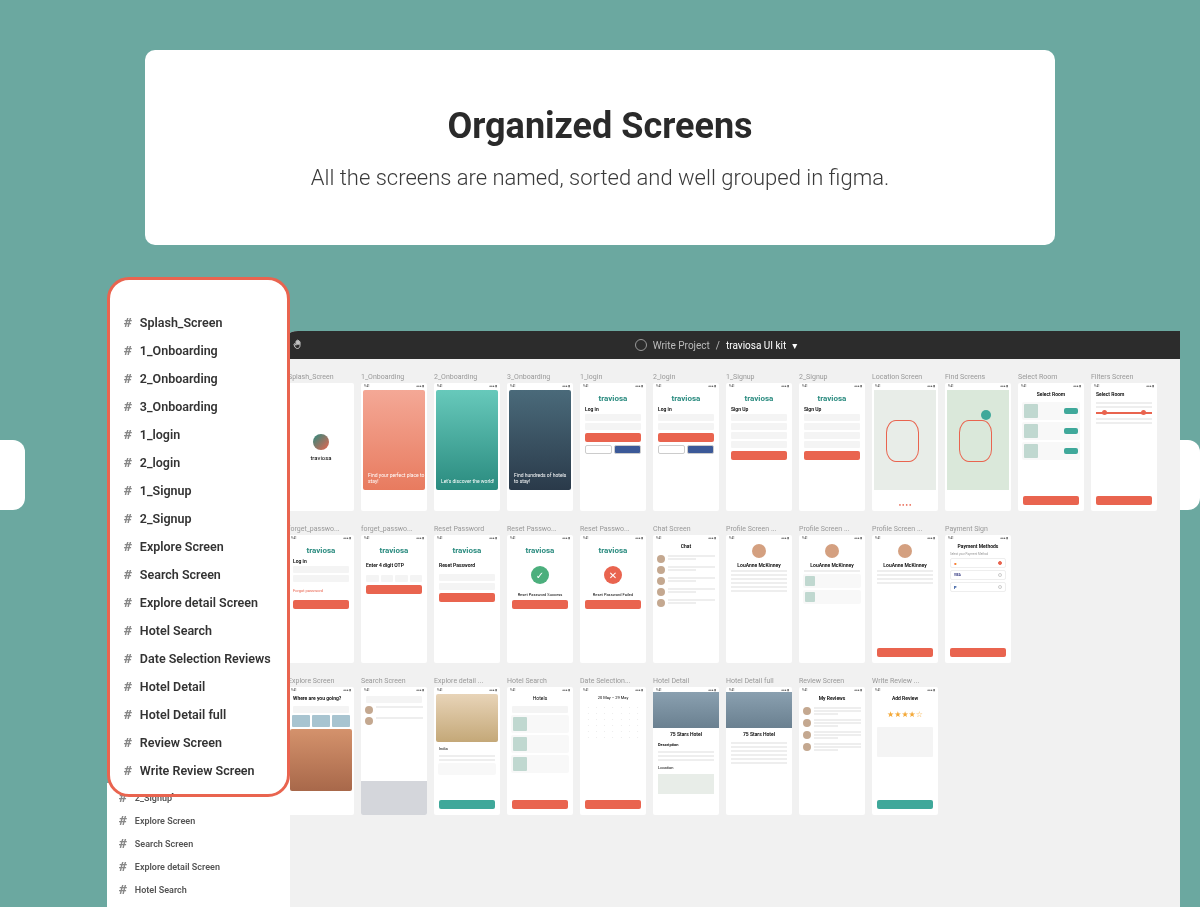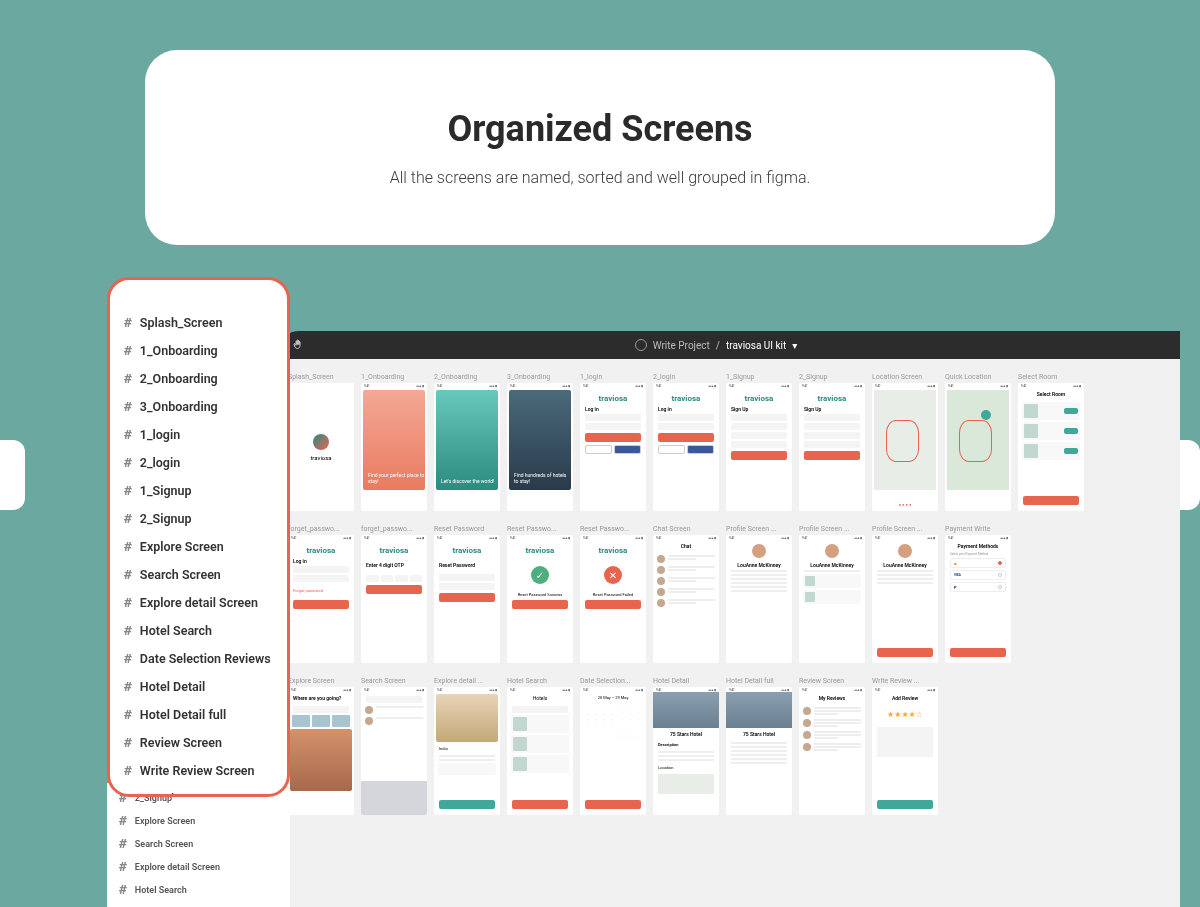--- a/index.html
+++ b/index.html
@@ -4,7 +4,7 @@
 <style>
 *{margin:0;padding:0;box-sizing:border-box;}
 body{font-family:-apple-system,BlinkMacSystemFont,"Segoe UI",Roboto,sans-serif;background:#6ba8a0;width:1200px;height:907px;overflow:hidden;position:relative;}
-.hero{position:absolute;top:50px;left:145px;width:910px;height:195px;background:#fff;border-radius:32px;display:flex;flex-direction:column;align-items:center;justify-content:center;}
+.hero{position:absolute;top:50px;left:145px;width:910px;height:195px;background:#fff;border-radius:10px;display:flex;flex-direction:column;align-items:center;justify-content:center;}
 .hero h1{font-size:36px;font-weight:700;color:#2a2a2a;margin-bottom:18px;}
 .hero p{font-size:16px;color:#3a3a3a;font-weight:300;}
 .side-tabs{position:absolute;left:0;top:440px;width:25px;height:70px;background:#fff;border-radius:0 12px 12px 0;}

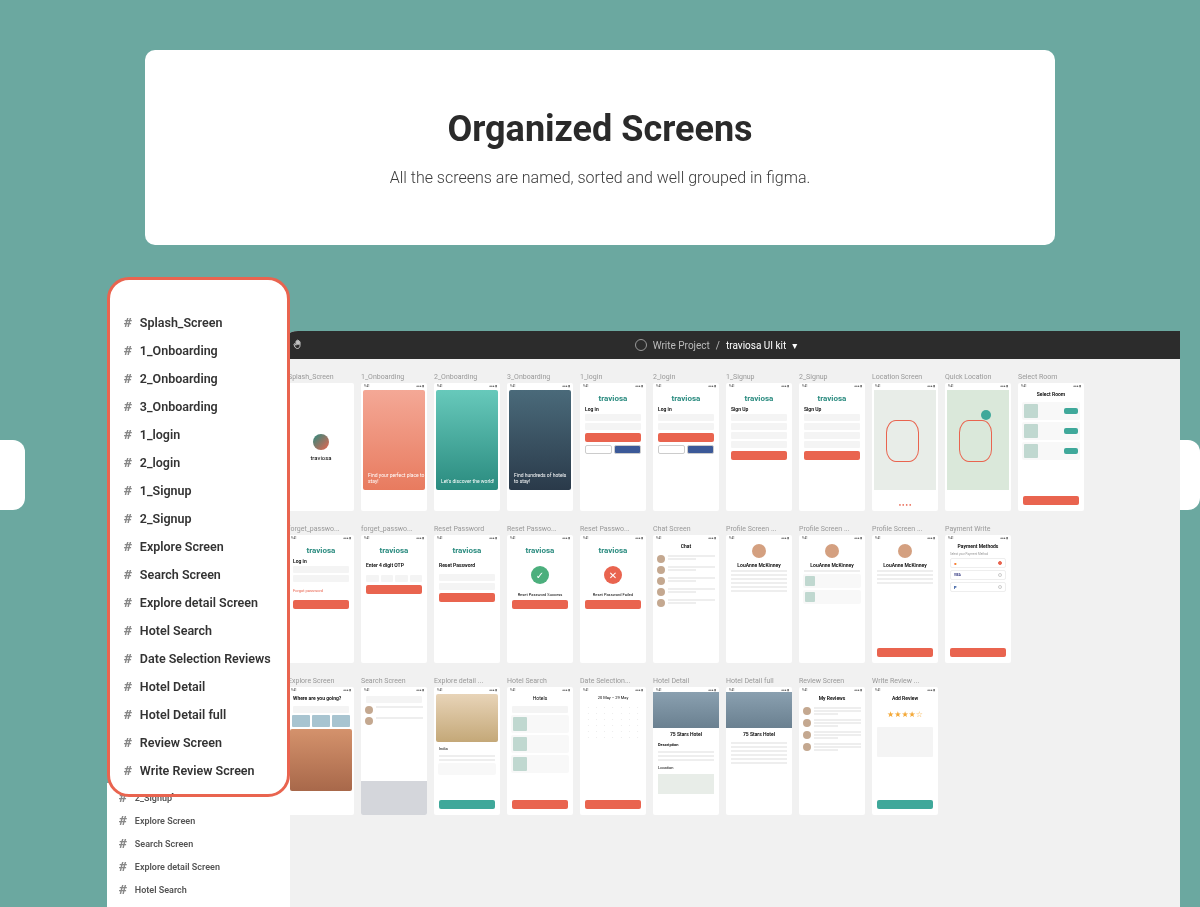--- a/index.html
+++ b/index.html
@@ -6,7 +6,7 @@
 body{font-family:-apple-system,BlinkMacSystemFont,"Segoe UI",Roboto,sans-serif;background:#6ba8a0;width:1200px;height:907px;overflow:hidden;position:relative;}
 .hero{position:absolute;top:50px;left:145px;width:910px;height:195px;background:#fff;border-radius:10px;display:flex;flex-direction:column;align-items:center;justify-content:center;}
 .hero h1{font-size:36px;font-weight:700;color:#2a2a2a;margin-bottom:18px;}
-.hero p{font-size:16px;color:#3a3a3a;font-weight:300;}
+.hero p{font-size:22px;color:#3a3a3a;font-weight:300;}
 .side-tabs{position:absolute;left:0;top:440px;width:25px;height:70px;background:#fff;border-radius:0 12px 12px 0;}
 .side-tabs.right{left:auto;right:0;}
 .panel{position:absolute;top:277px;left:107px;width:183px;height:520px;background:#fff;border:3px solid #e9644f;border-radius:22px;padding:28px 14px;overflow:hidden;z-index:10;}

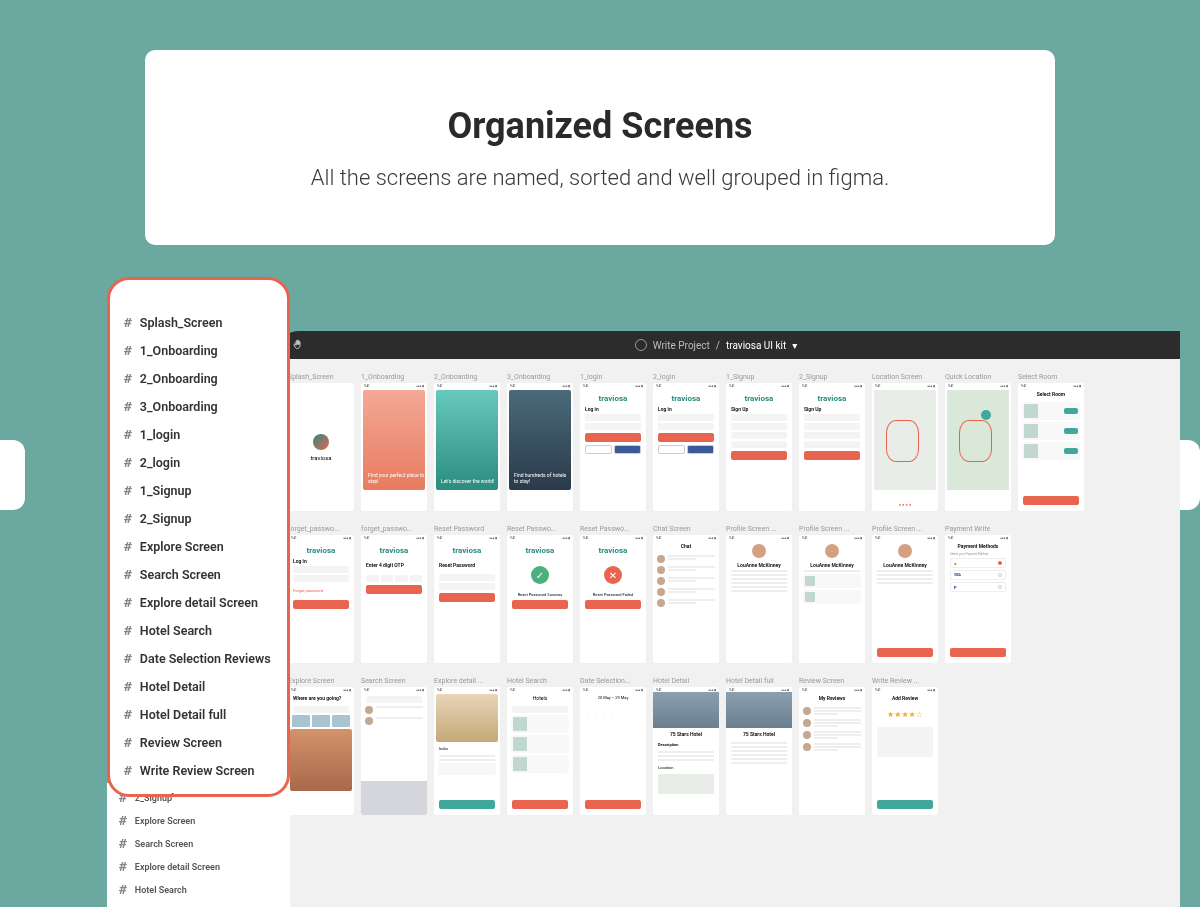--- a/index.html
+++ b/index.html
@@ -319,7 +319,7 @@
           </div>
         </div>
         <div class="frame">
-          <div class="frame-label">Quick Location</div>
+          <div class="frame-label">Find Screens</div>
           <div class="screen">
             <div class="sb">
               <span>9:41</span>

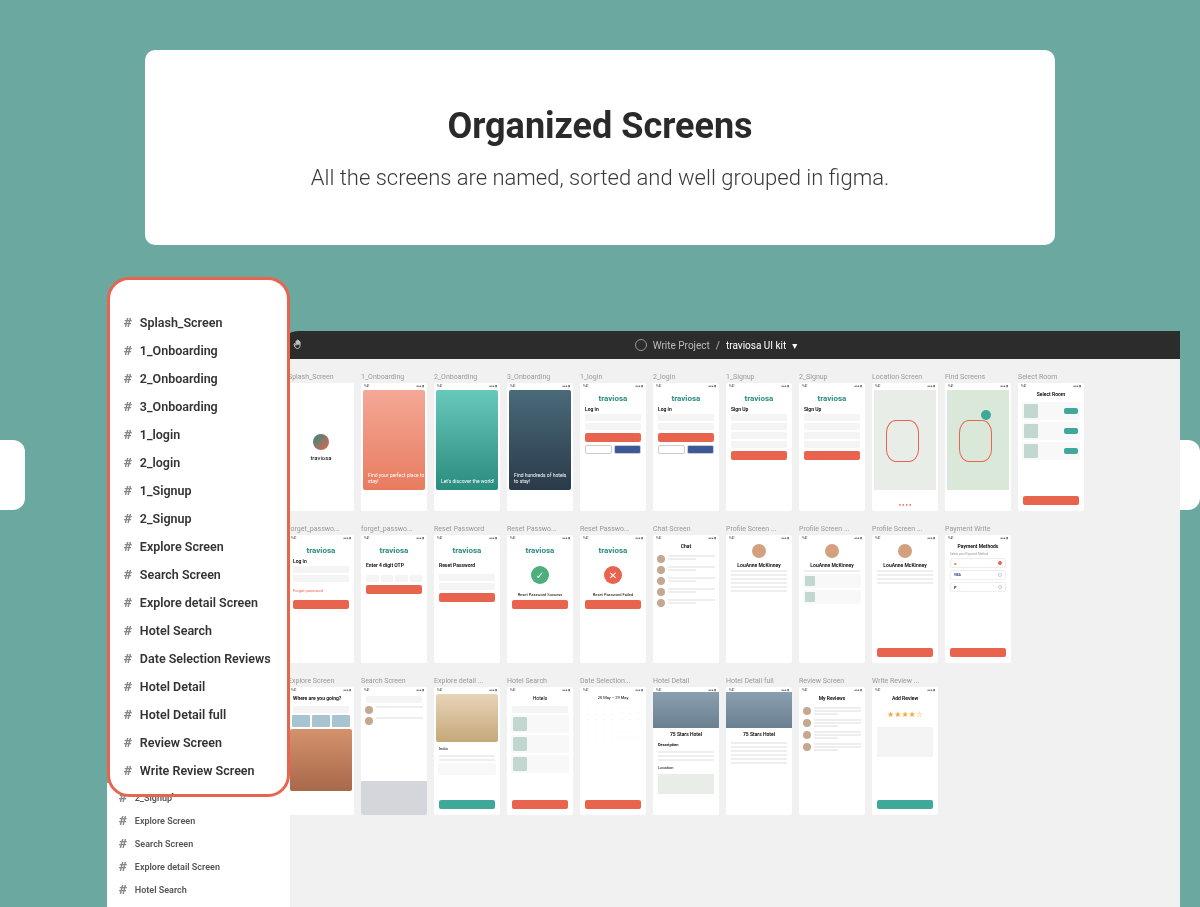--- a/index.html
+++ b/index.html
@@ -355,6 +355,27 @@
             </div>
           </div>
         </div>
+        <div class="frame">
+          <div class="frame-label">Filters Screen</div>
+          <div class="screen">
+            <div class="sb">
+              <span>9:41</span>
+              <span>●●● ▮</span>
+            </div>
+            <div style="font-size:5px;padding:3px 5px;font-weight:600;">Select Room</div>
+            <div class="line"></div>
+            <div class="line"></div>
+            <div style="margin:4px 5px;height:2px;background:#e9644f;position:relative;">
+              <div style="position:absolute;left:10%;top:-2px;width:5px;height:5px;border-radius:50%;background:#e9644f;"></div>
+              <div style="position:absolute;right:10%;top:-2px;width:5px;height:5px;border-radius:50%;background:#e9644f;"></div>
+            </div>
+            <div class="line"></div>
+            <div class="line"></div>
+            <div style="position:absolute;bottom:3px;width:100%;">
+              <div class="btn-coral"></div>
+            </div>
+          </div>
+        </div>
       </div>
     <div class="row" id="row2">
         <div class="frame">

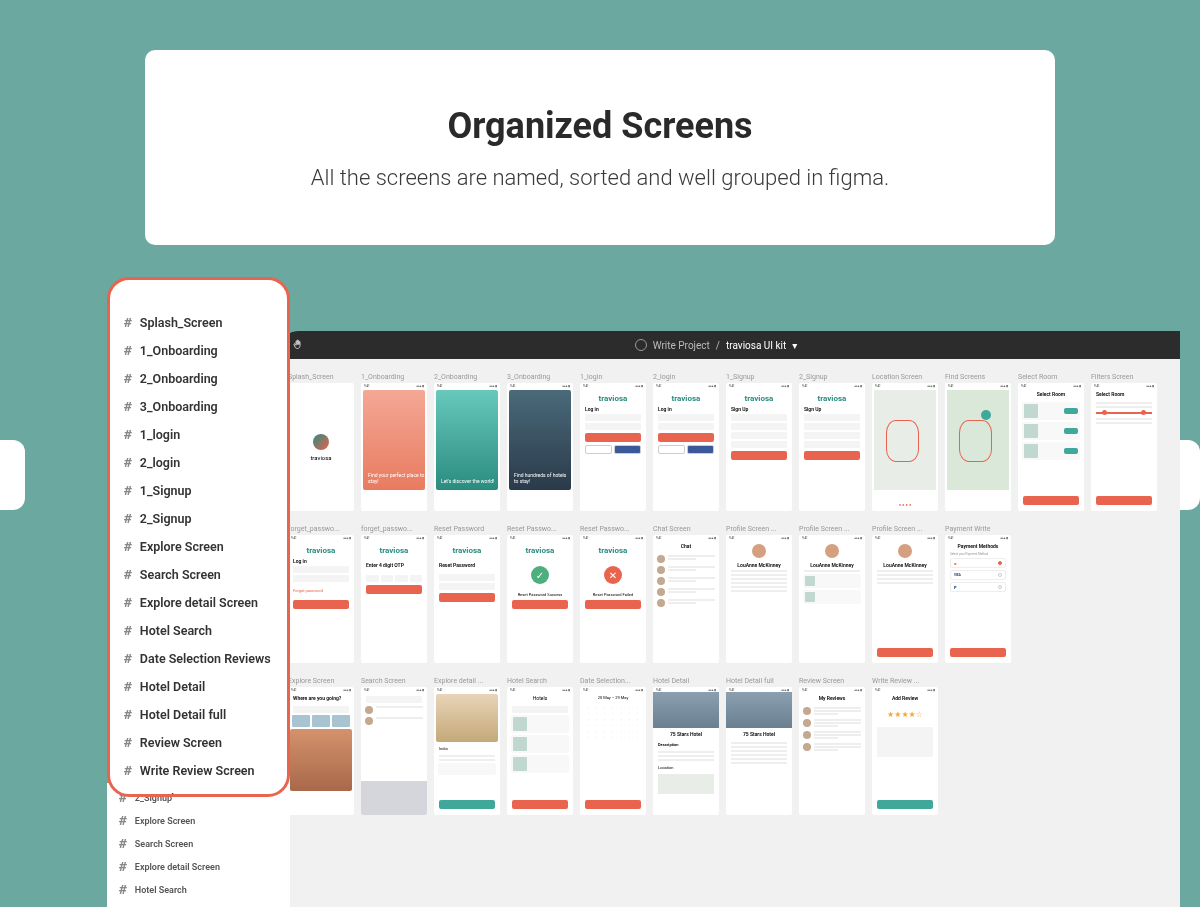--- a/index.html
+++ b/index.html
@@ -550,7 +550,7 @@
           </div>
         </div>
         <div class="frame">
-          <div class="frame-label">Payment Write</div>
+          <div class="frame-label">Payment Sign</div>
           <div class="screen">
             <div class="sb">
               <span>9:41</span>

